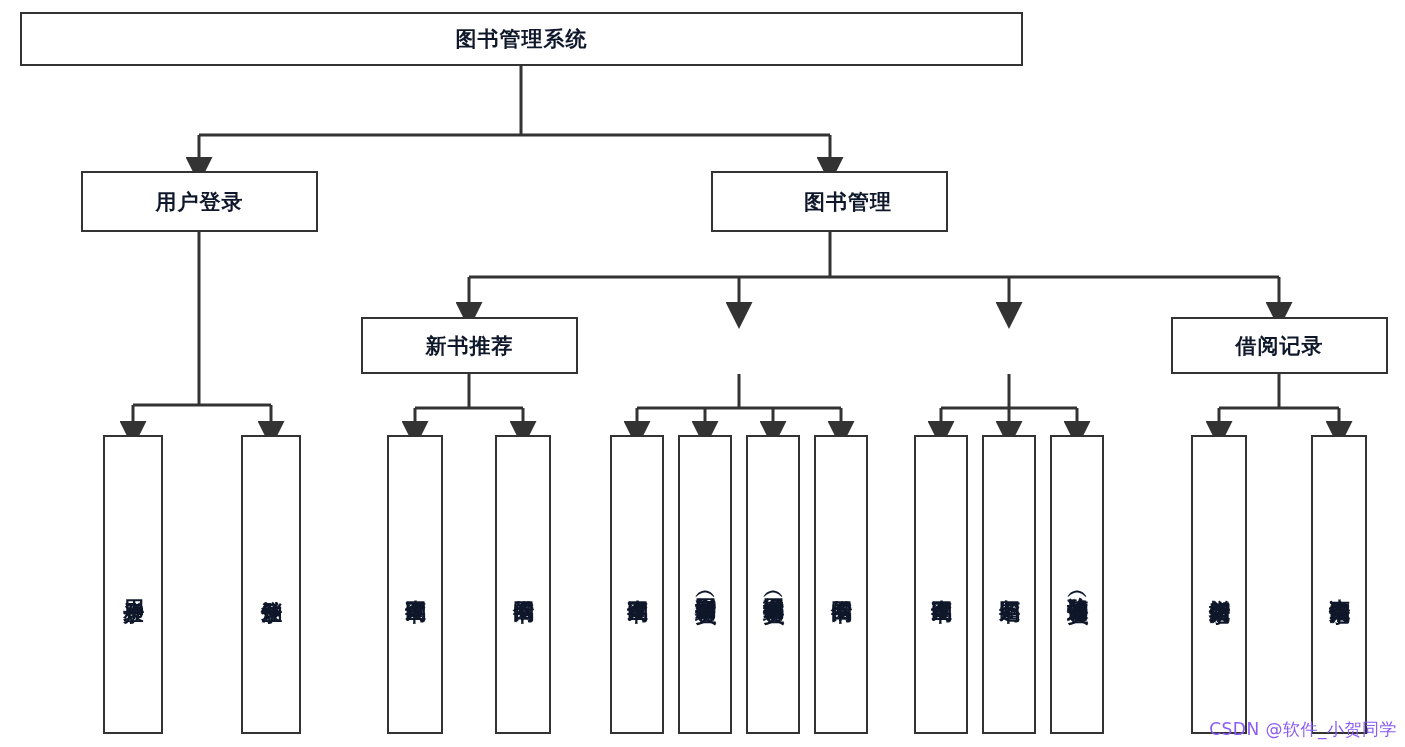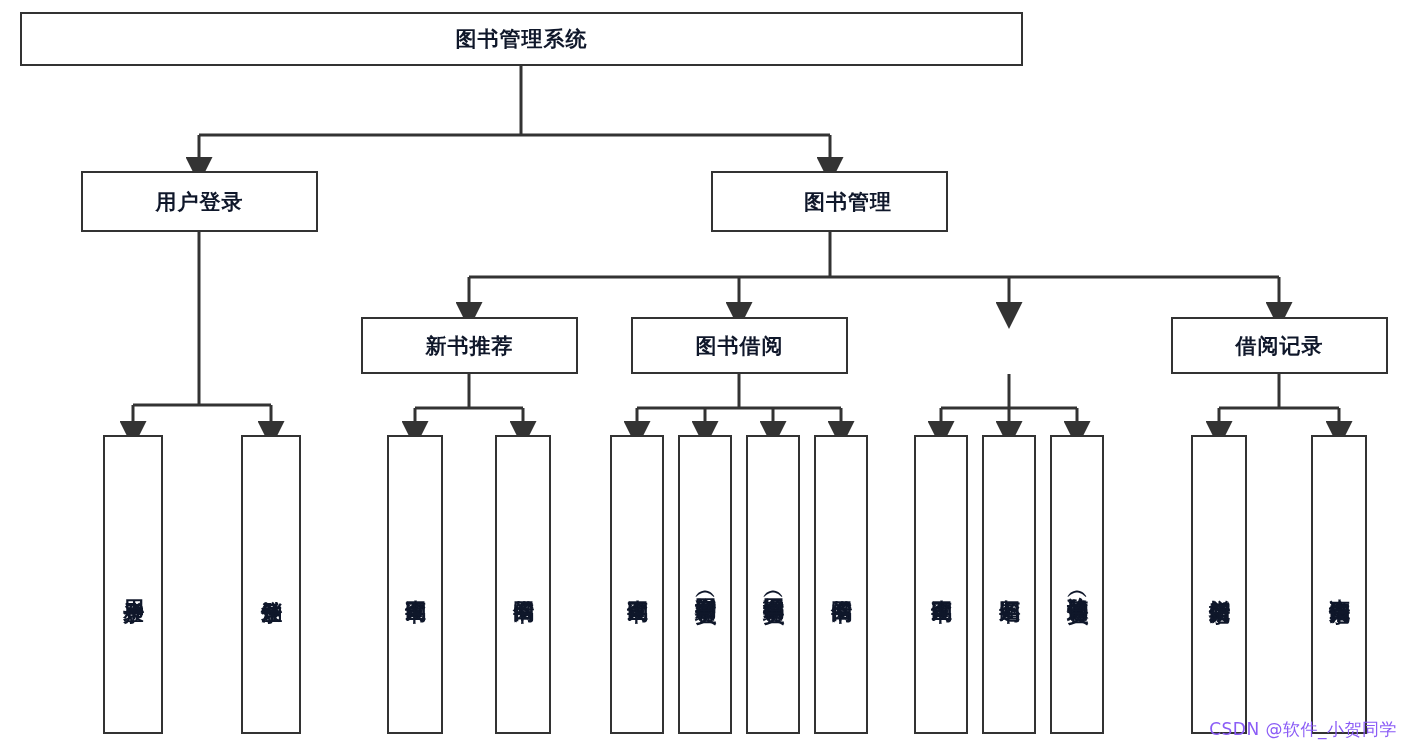--- a/index.html
+++ b/index.html
@@ -138,9 +138,6 @@
   <div class="node horiz" style="left:361px; top:317px; width:217px; height:57px;">
     <span>新书推荐</span>
   </div>
-  <div class="node horiz" style="left:631px; top:317px; width:217px; height:57px;">
-    <span>图书借阅</span>
-  </div>
   <div class="node horiz" style="left:1171px; top:317px; width:217px; height:57px;">
     <span>借阅记录</span>
   </div>

